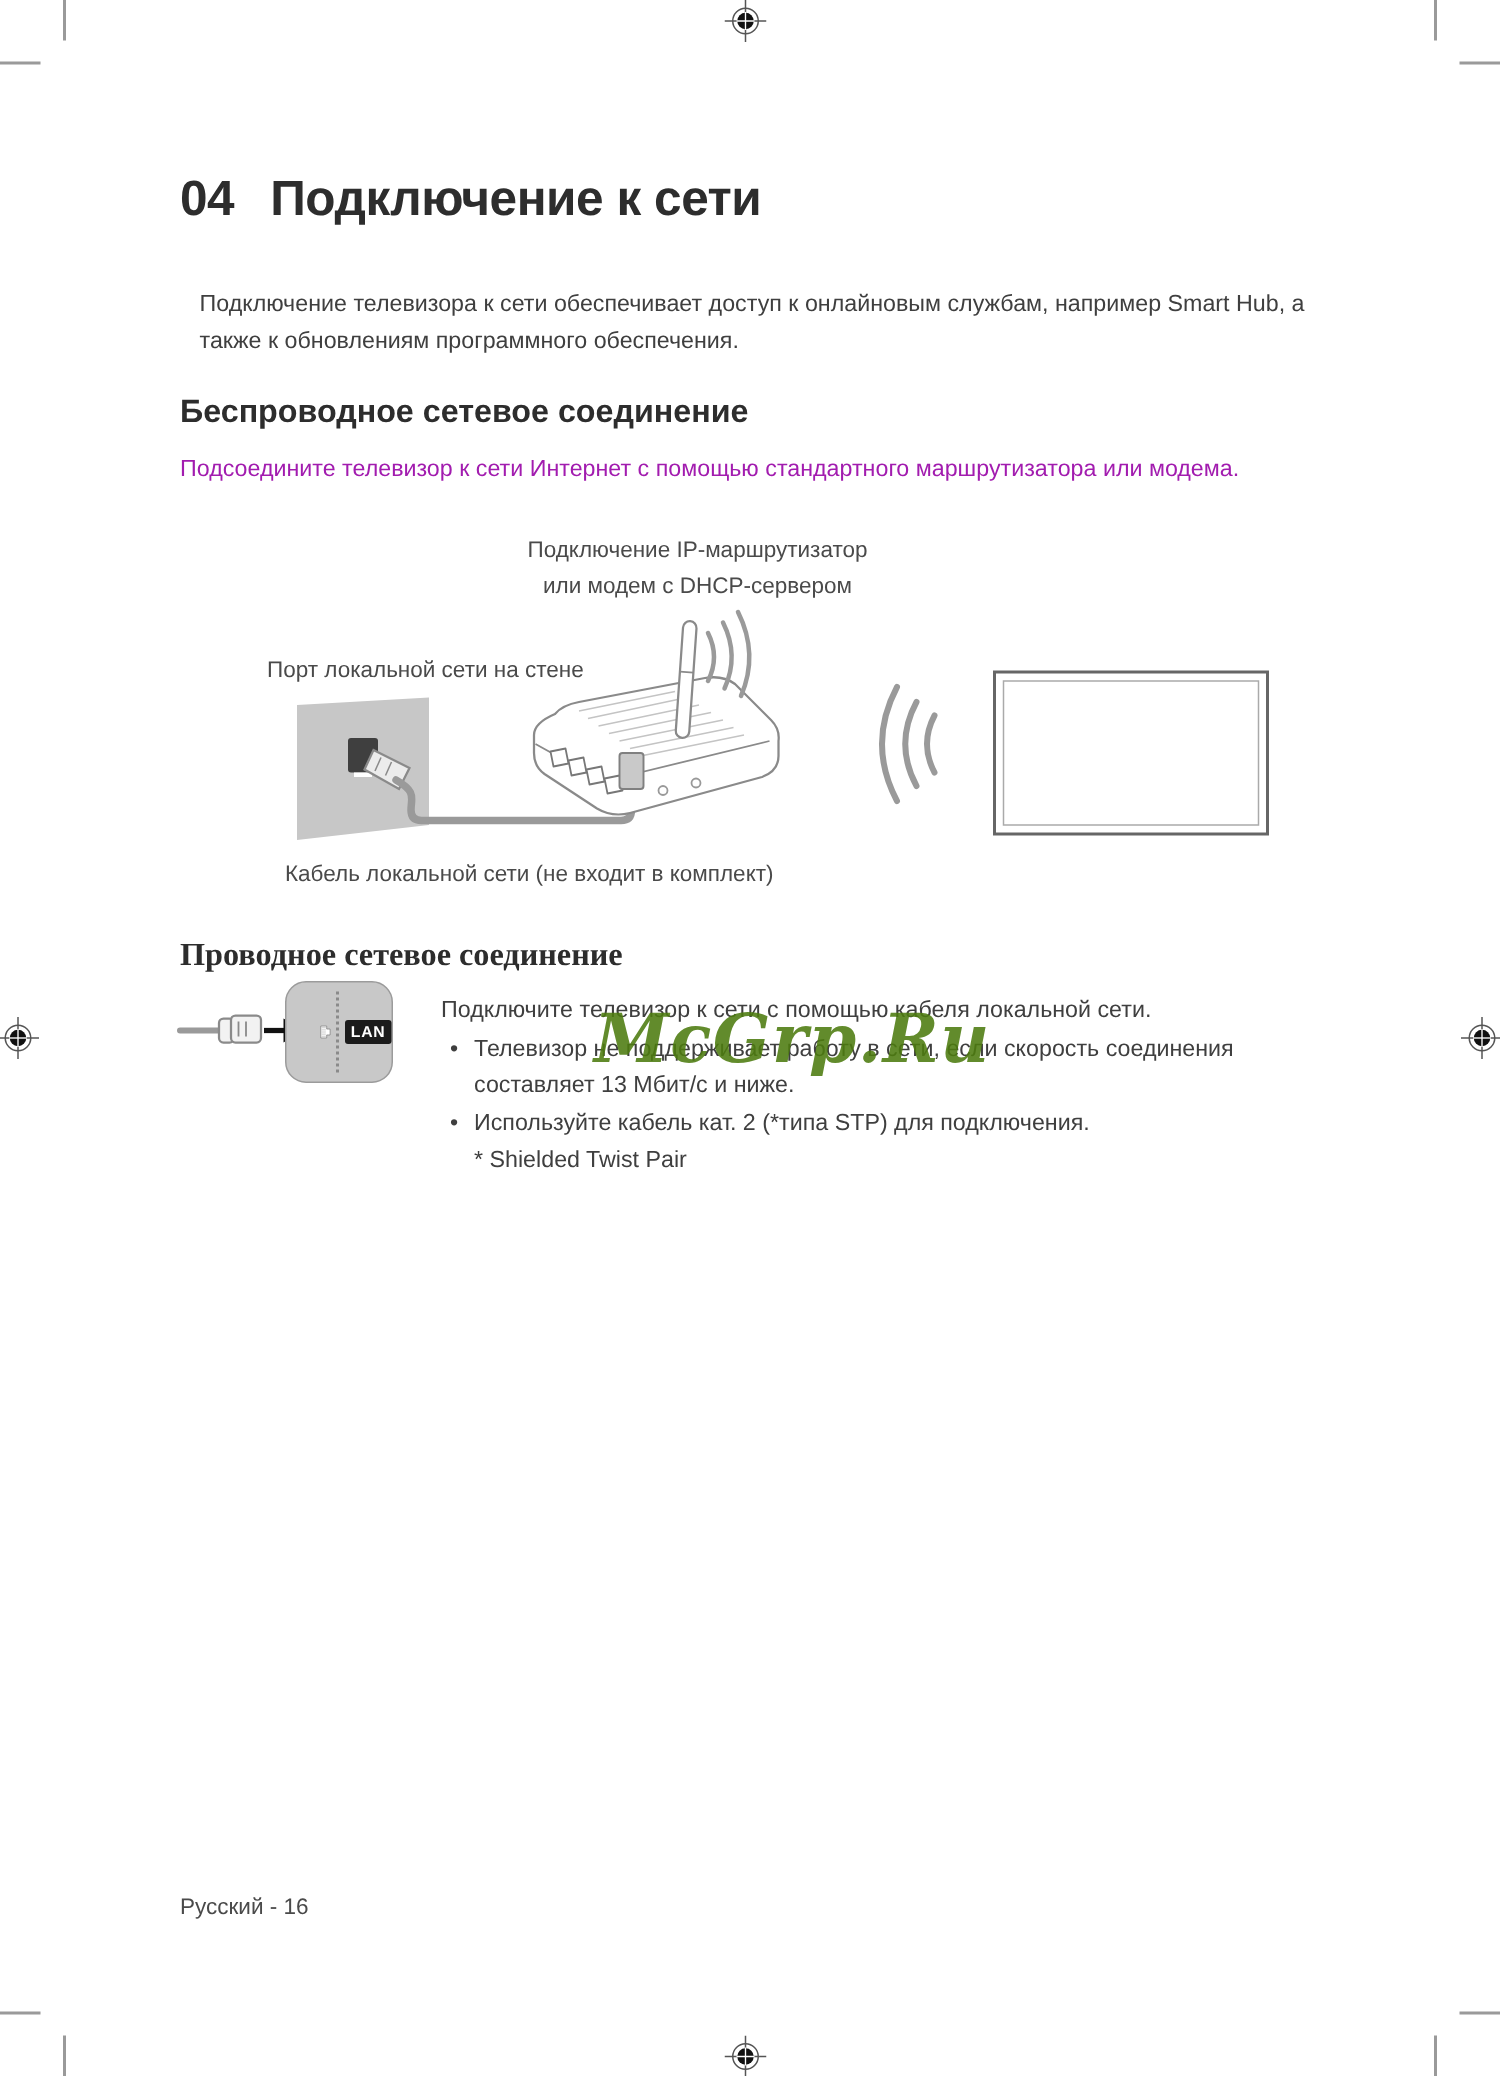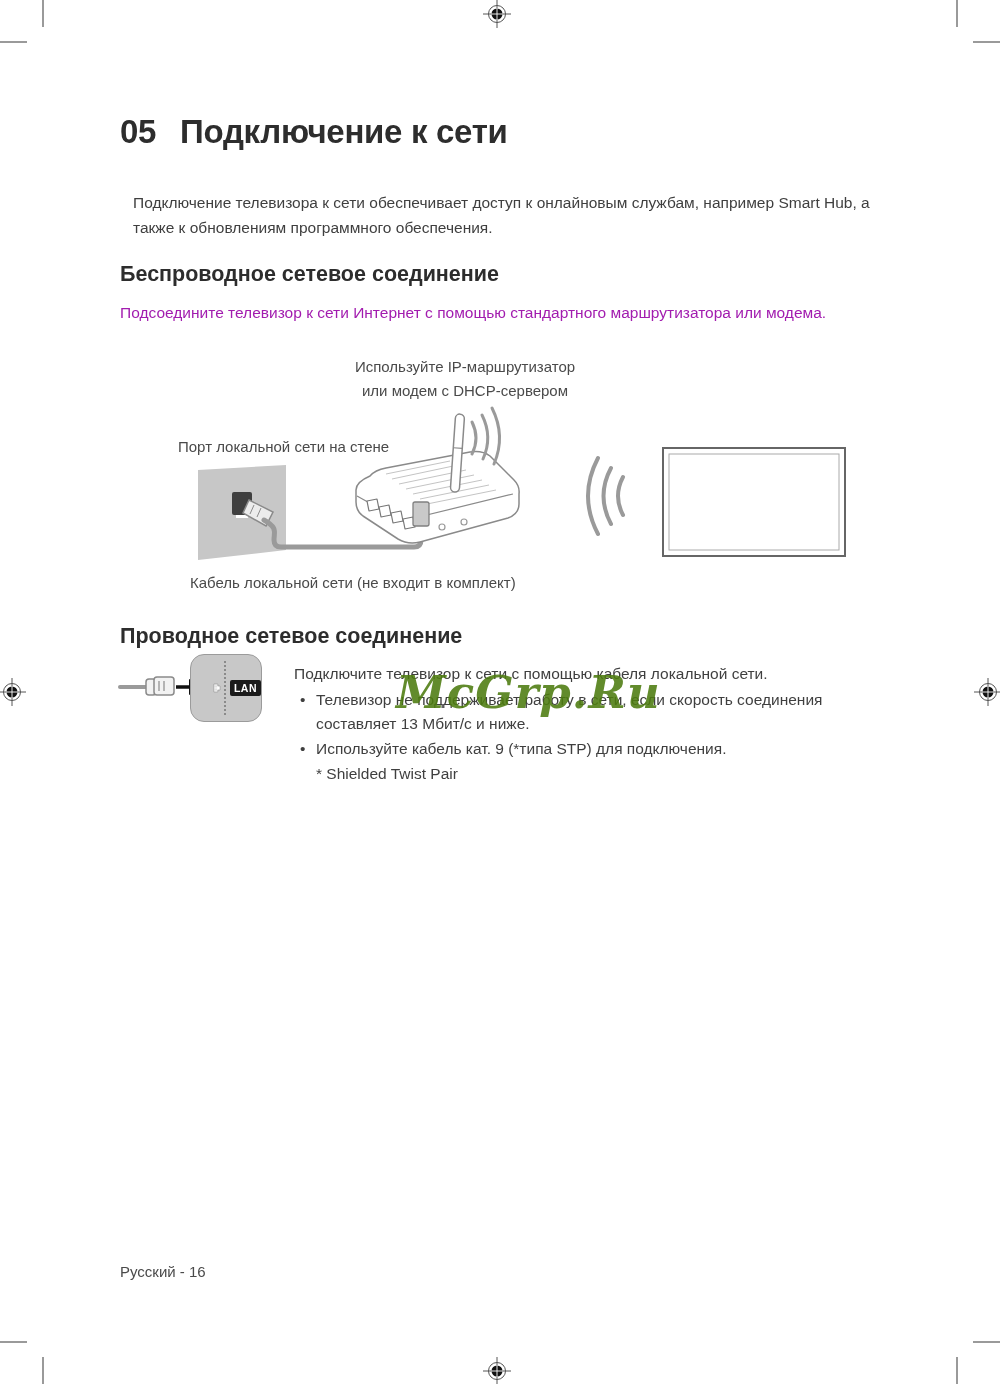--- a/index.html
+++ b/index.html
@@ -102,7 +102,7 @@
   </svg>
 
   <div class="h1">
-    <span class="num">05</span><span>Подключение к сети</span>
+    <span class="num">04</span><span>Подключение к сети</span>
   </div>
 
   <div class="intro">Подключение телевизора к сети обеспечивает доступ к онлайновым службам, например Smart Hub, а также к обновлениям программного обеспечения.</div>

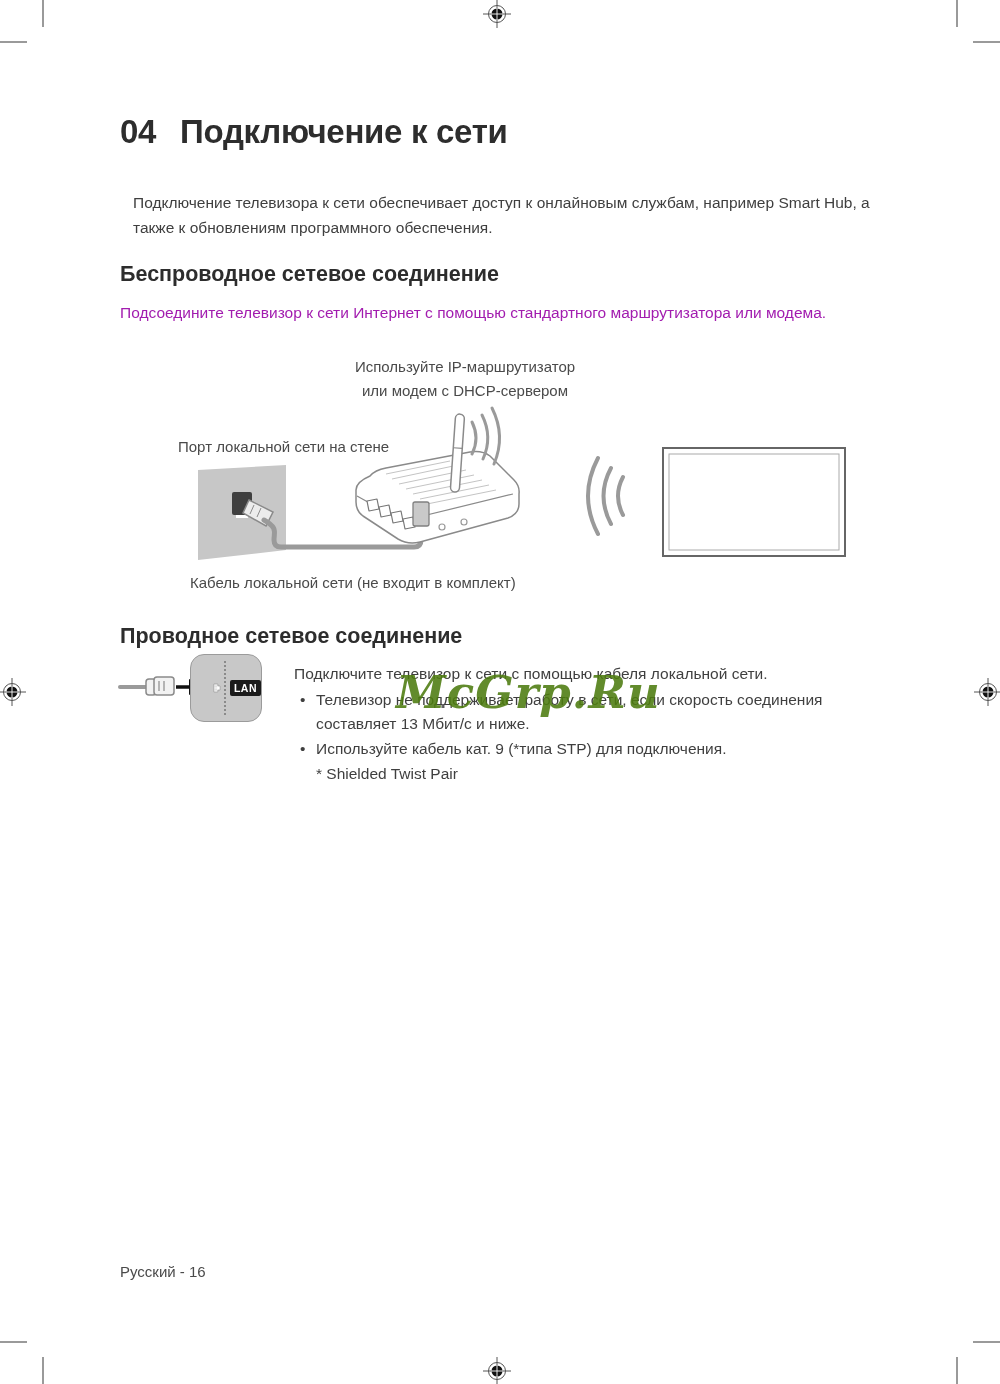--- a/index.html
+++ b/index.html
@@ -111,7 +111,7 @@
   <div class="body-line">Подсоедините телевизор к сети Интернет с помощью стандартного маршрутизатора или модема.</div>
 
   <div class="diagram-label lbl-router">
-    <div>Используйте IP-маршрутизатор</div>
+    <div>Подключение IP-маршрутизатор</div>
     <div>или модем с DHCP-сервером</div>
   </div>
   <div class="diagram-label lbl-wall">Порт локальной сети на стене</div>

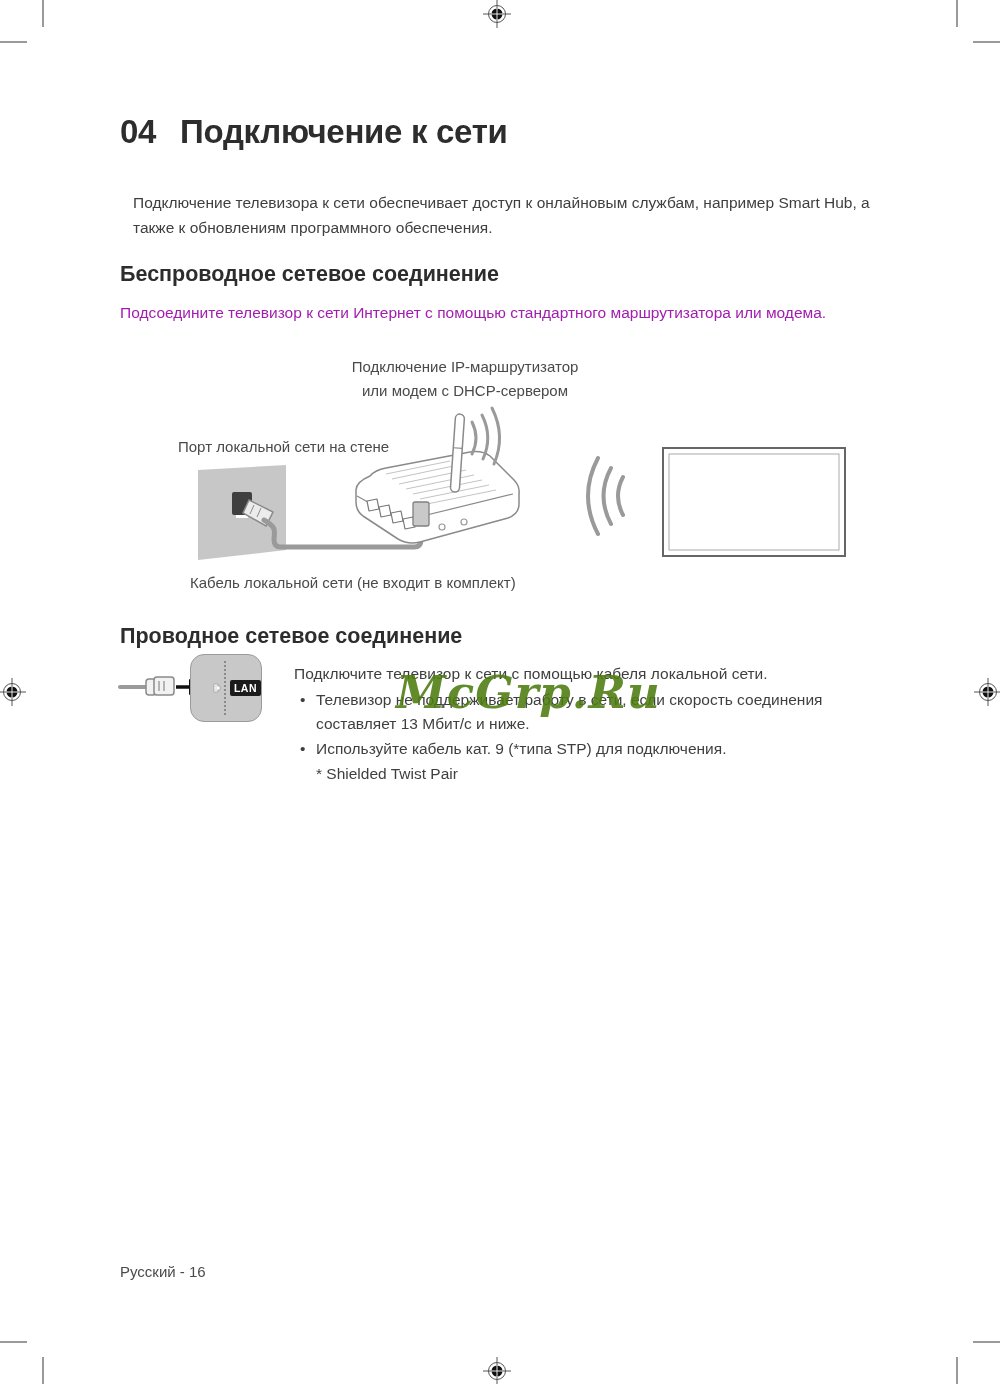--- a/index.html
+++ b/index.html
@@ -18,7 +18,7 @@
   .intro{position:absolute;left:120px;top:190px;width:755px;font-size:15.5px;line-height:25px;color:#3f3f3f;margin-left:13px;}
   .h2{position:absolute;left:120px;font-size:21.5px;font-weight:700;color:#2d2d2d;white-space:nowrap;}
   .h2.wireless{top:262px;}
-  .h2.wired{top:624px;}
+  .h2.wired{top:624px;font-family:Liberation Serif, serif;}
   .body-line{position:absolute;left:120px;top:304px;font-size:15.5px;color:#a21caf;white-space:nowrap;}
   .diagram-label{position:absolute;font-size:15px;color:#4a4a4a;white-space:nowrap;}
   .lbl-router{left:300px;top:355px;width:330px;text-align:center;line-height:24px;white-space:normal;}

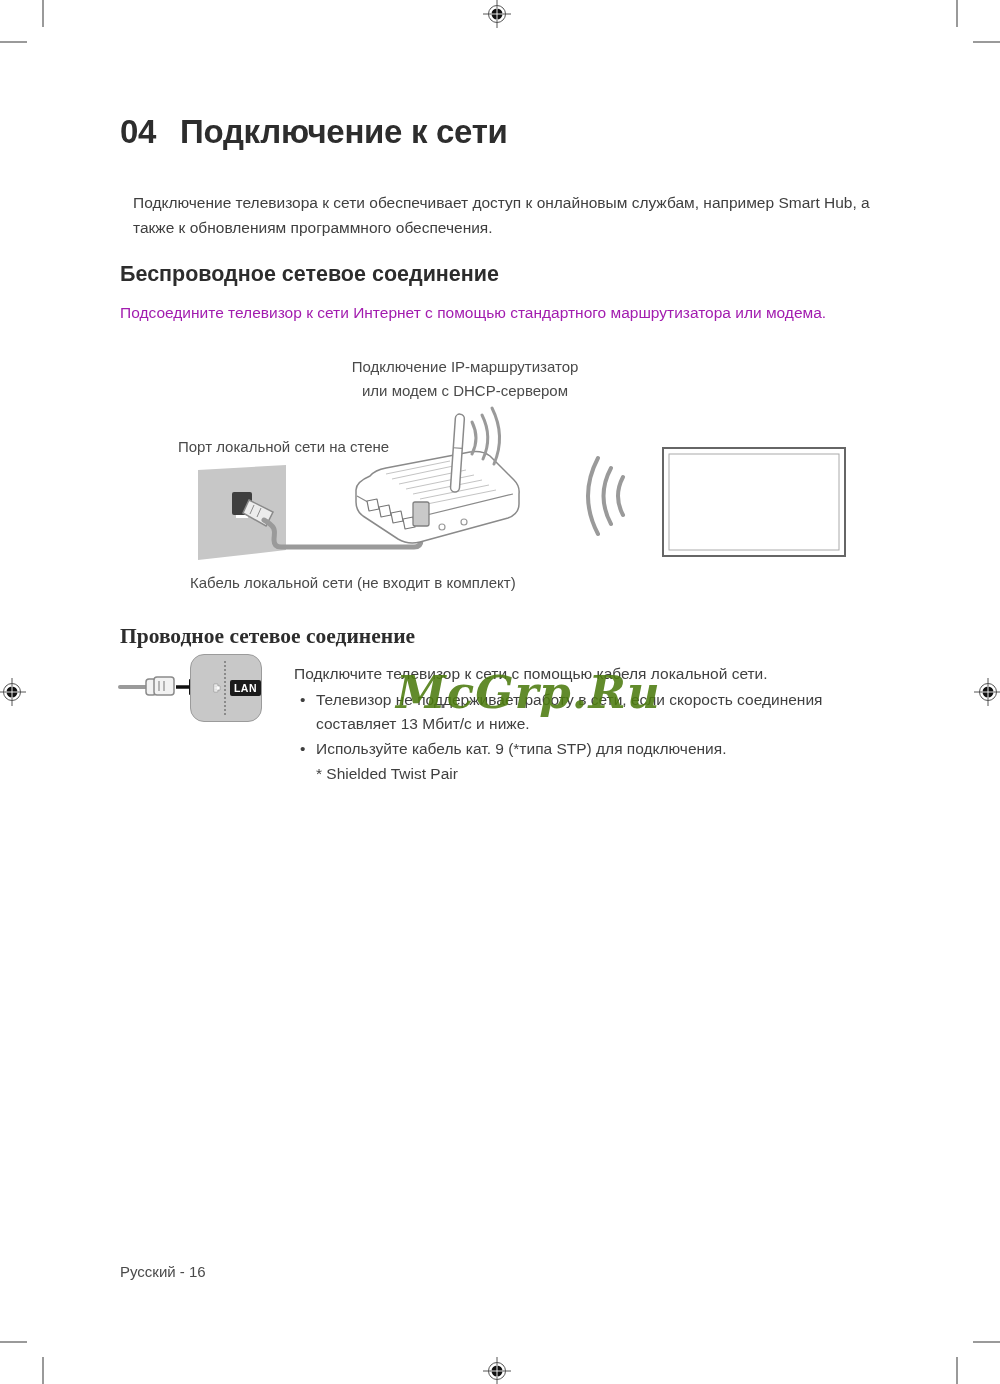--- a/index.html
+++ b/index.html
@@ -210,7 +210,7 @@
     <p class="lead">Подключите телевизор к сети с помощью кабеля локальной сети.</p>
     <div class="bullets">
       <div class="bullet">Телевизор не поддерживает работу в сети, если скорость соединения составляет 13 Мбит/с и ниже.</div>
-      <div class="bullet">Используйте кабель кат. 9 (*типа STP) для подключения.</div>
+      <div class="bullet">Используйте кабель кат. 2 (*типа STP) для подключения.</div>
     </div>
     <div class="footnote">* Shielded Twist Pair</div>
   </div>

